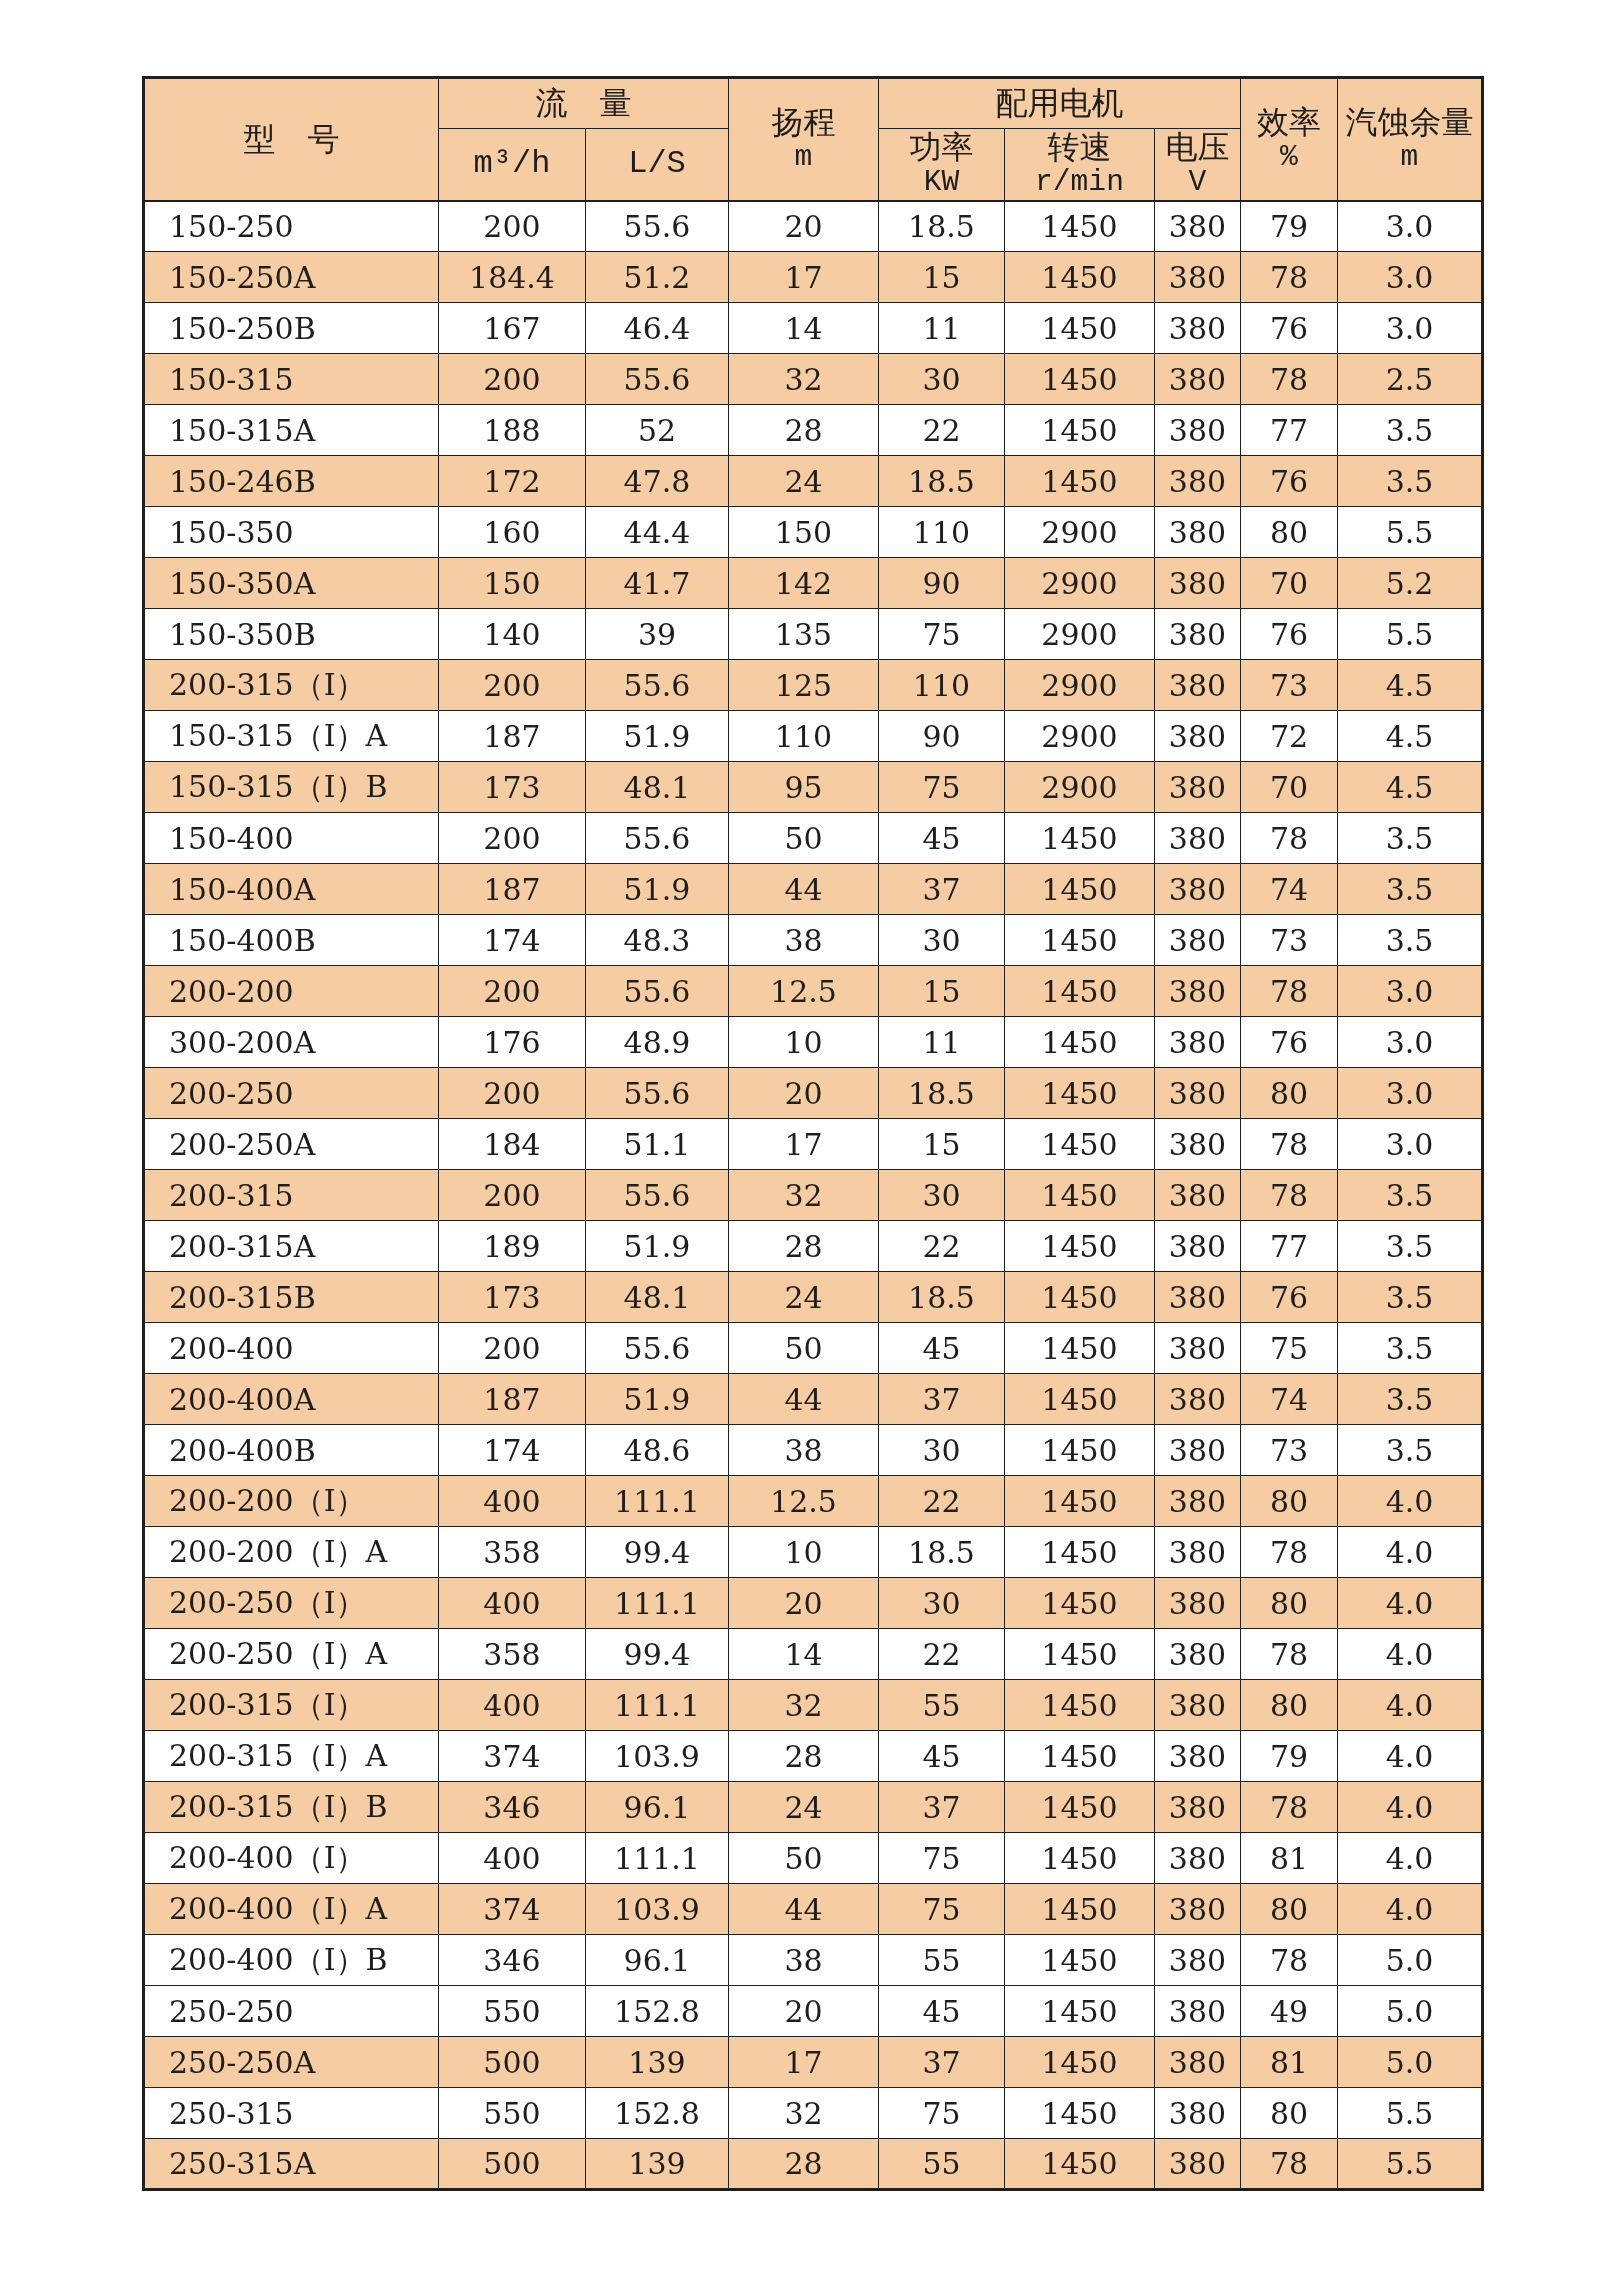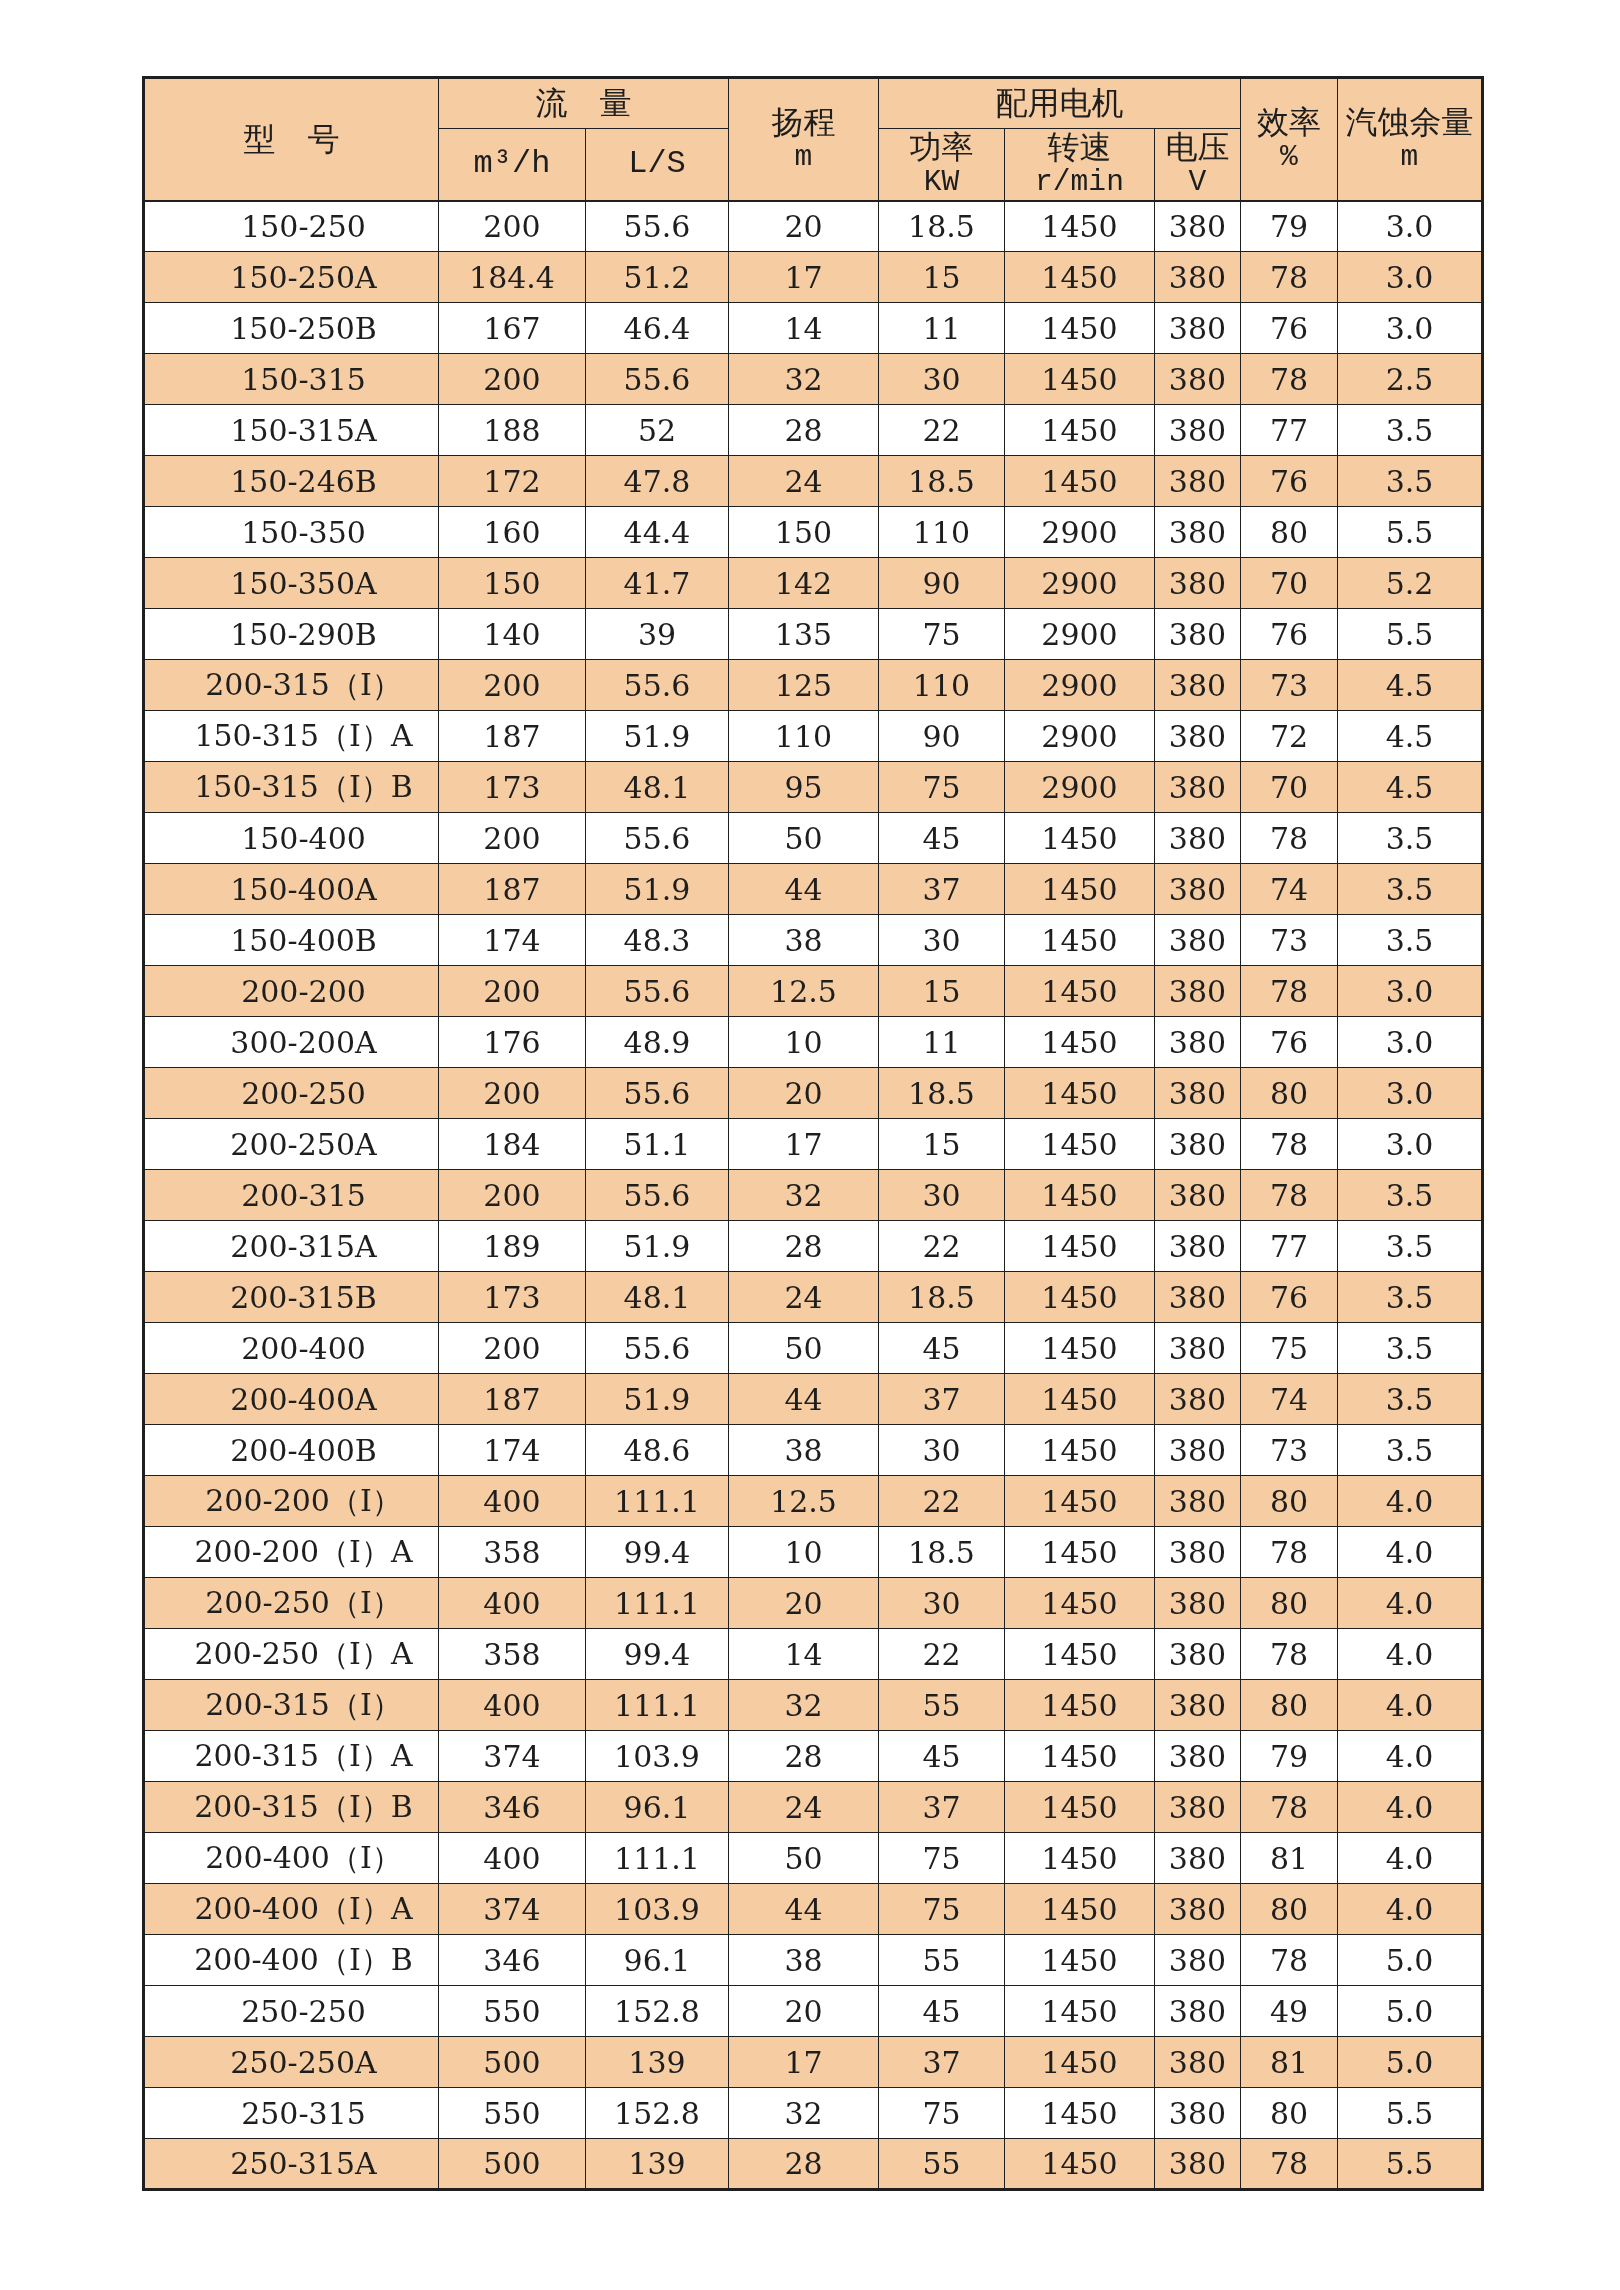--- a/index.html
+++ b/index.html
@@ -40,7 +40,7 @@
   .spec tbody tr { height:51px; }
   .spec tbody td { font-size:30px; }
   .spec td.model {
-    text-align:center;
+    text-align:left;
     padding-left:24px;
   }
   .spec tbody tr.stripe td { background:var(--stripe,#F6CDA2); }

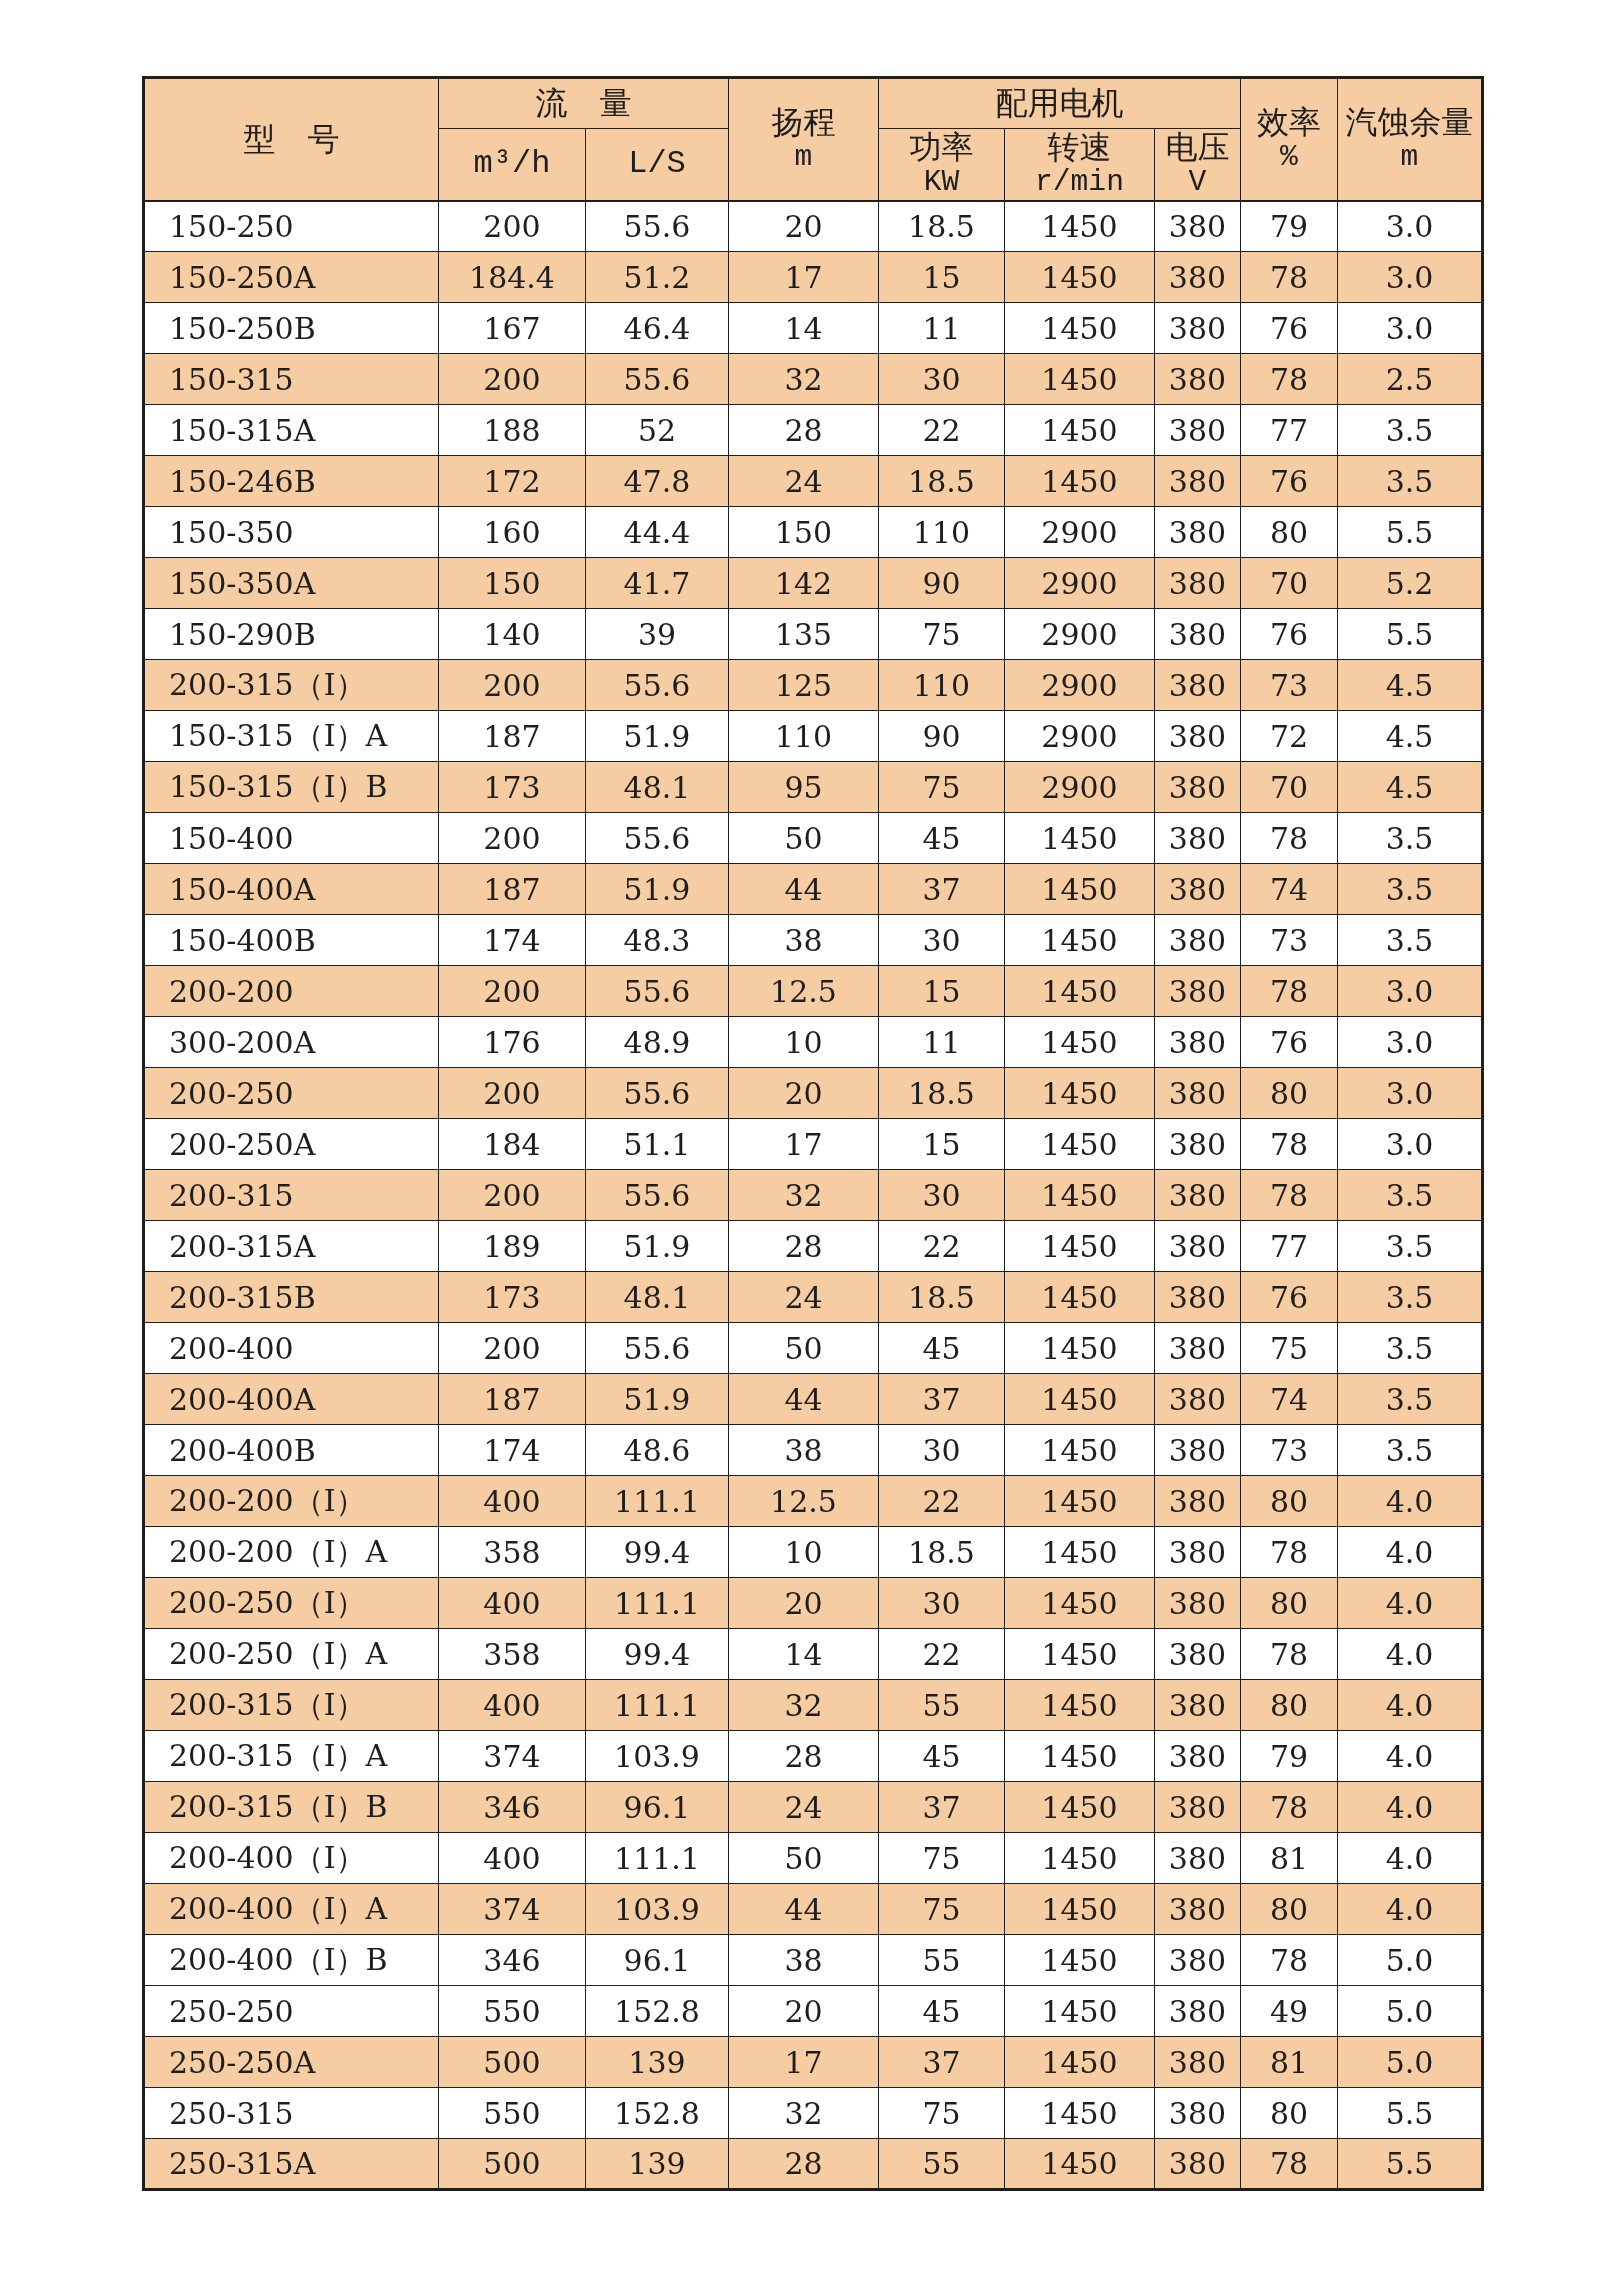--- a/index.html
+++ b/index.html
@@ -186,7 +186,7 @@
           <td>5.2</td>
         </tr>
         <tr>
-          <td class="model">150-290B</td>
+          <td class="model">150-350B</td>
           <td>140</td>
           <td>39</td>
           <td>135</td>

